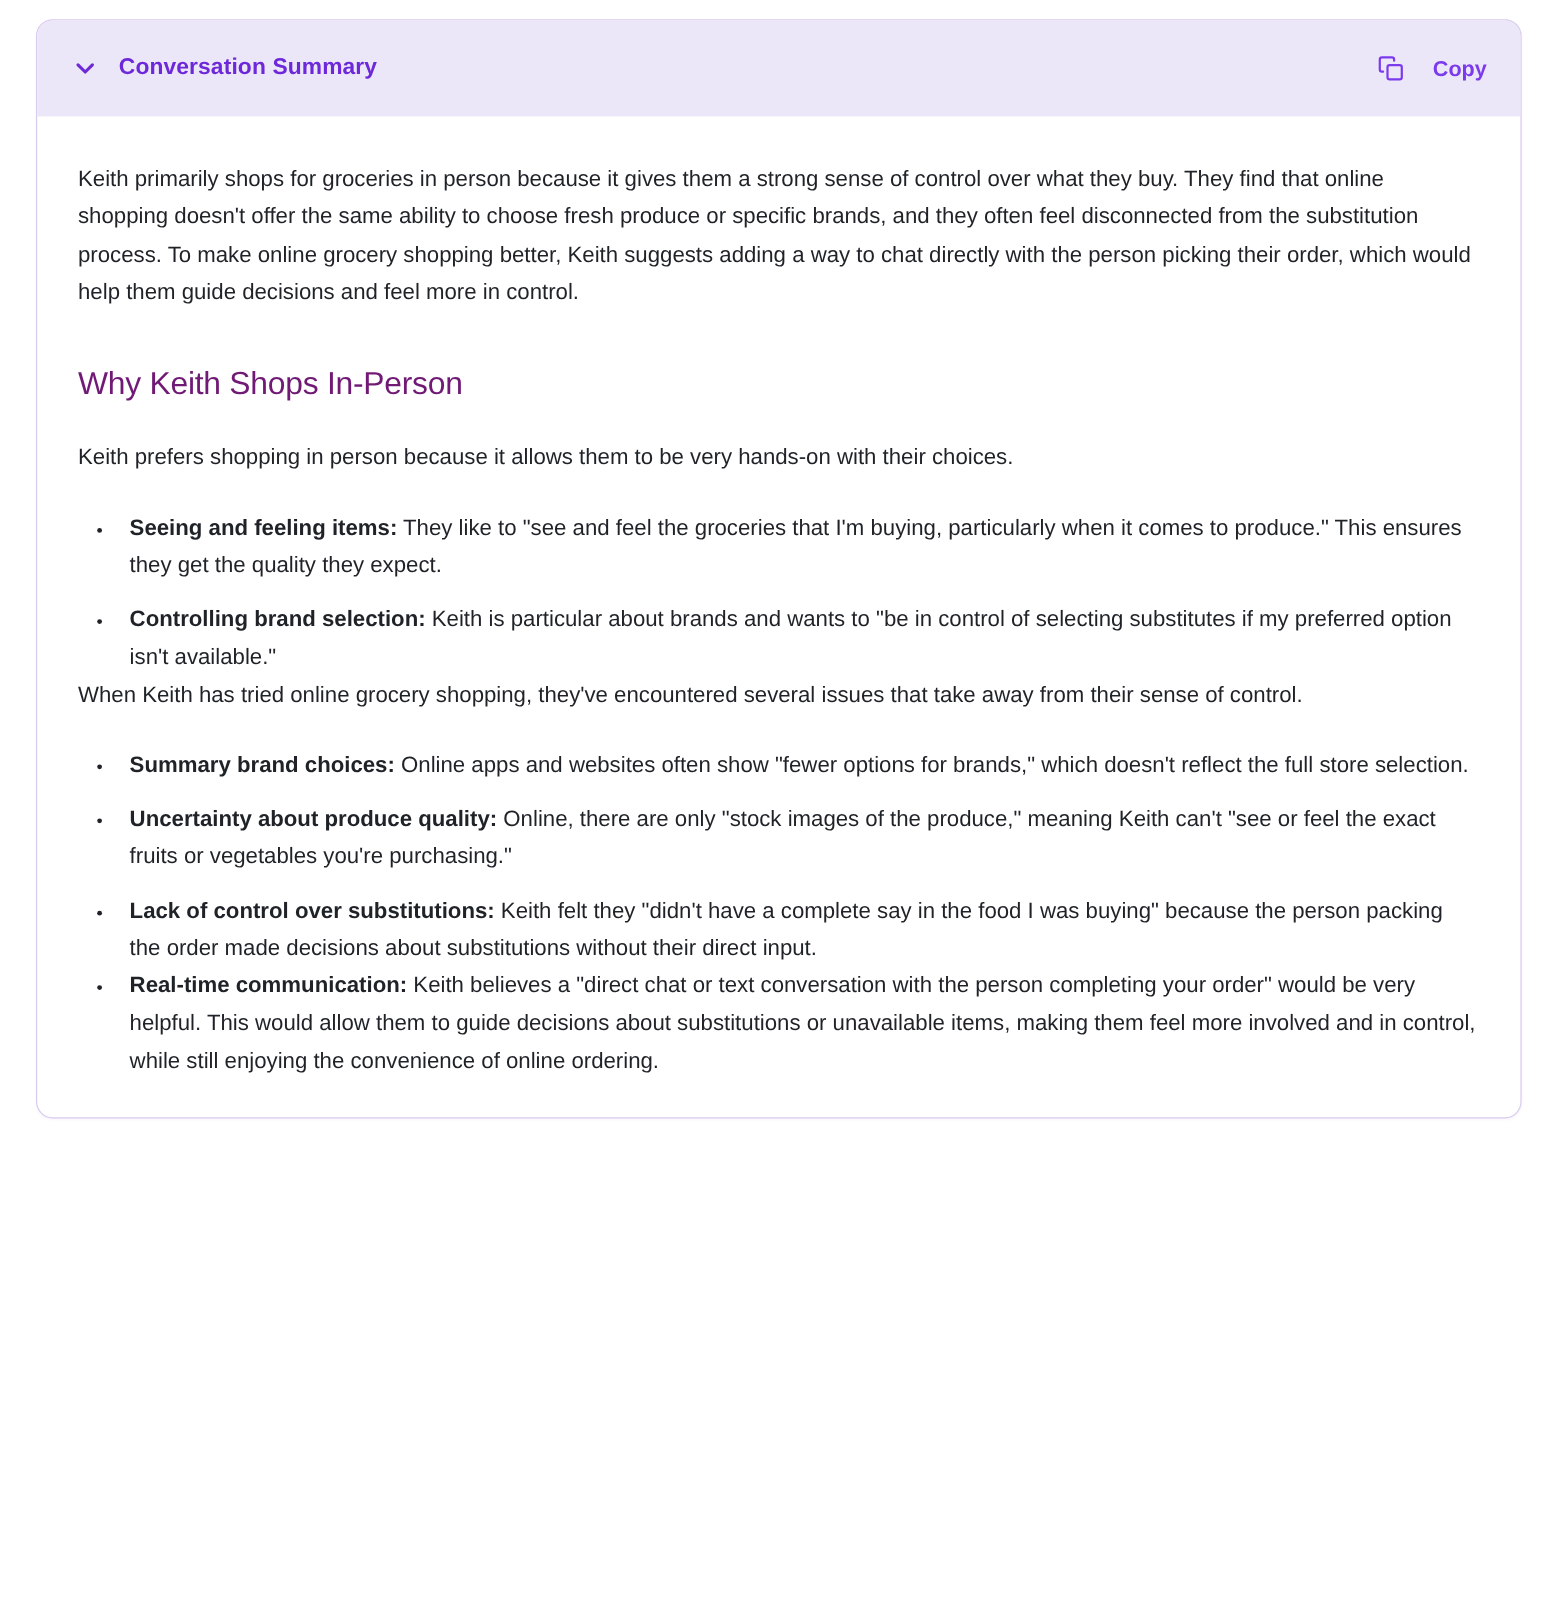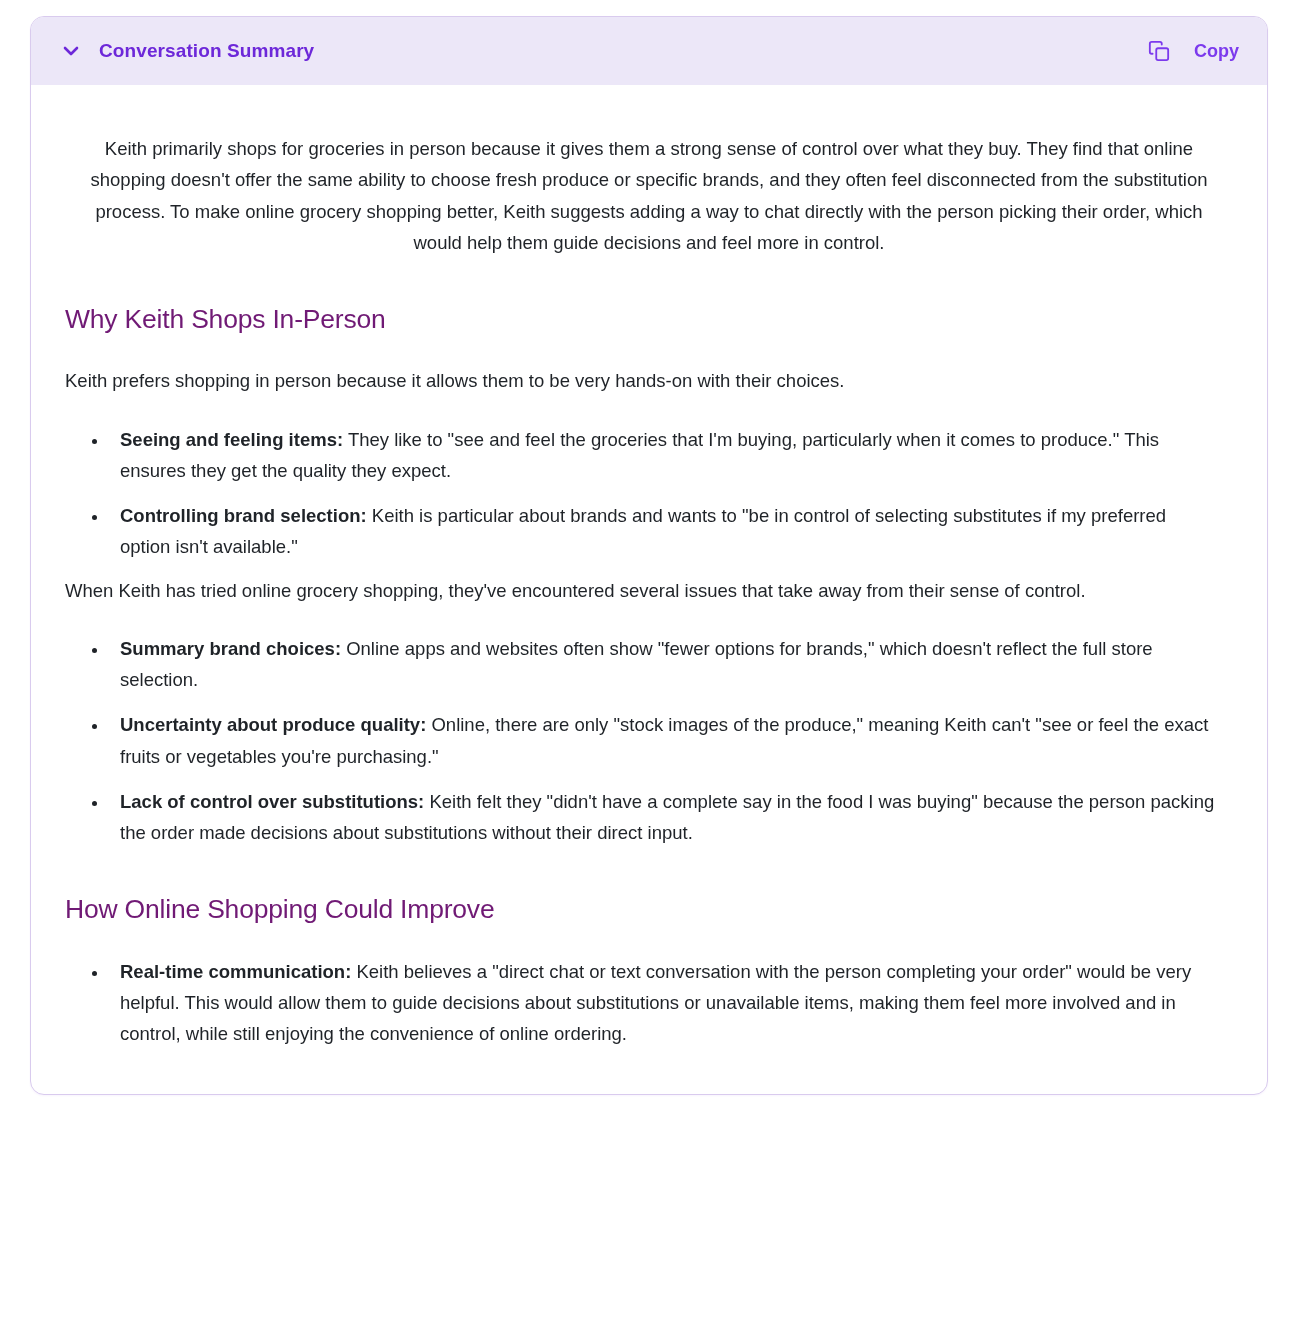--- a/index.html
+++ b/index.html
@@ -21,7 +21,7 @@
     display: flex;
     align-items: center;
     justify-content: space-between;
-    height: 68px;
+    height: 80px;
     padding: 0 28px;
     background: #ece7f8;
     cursor: pointer;

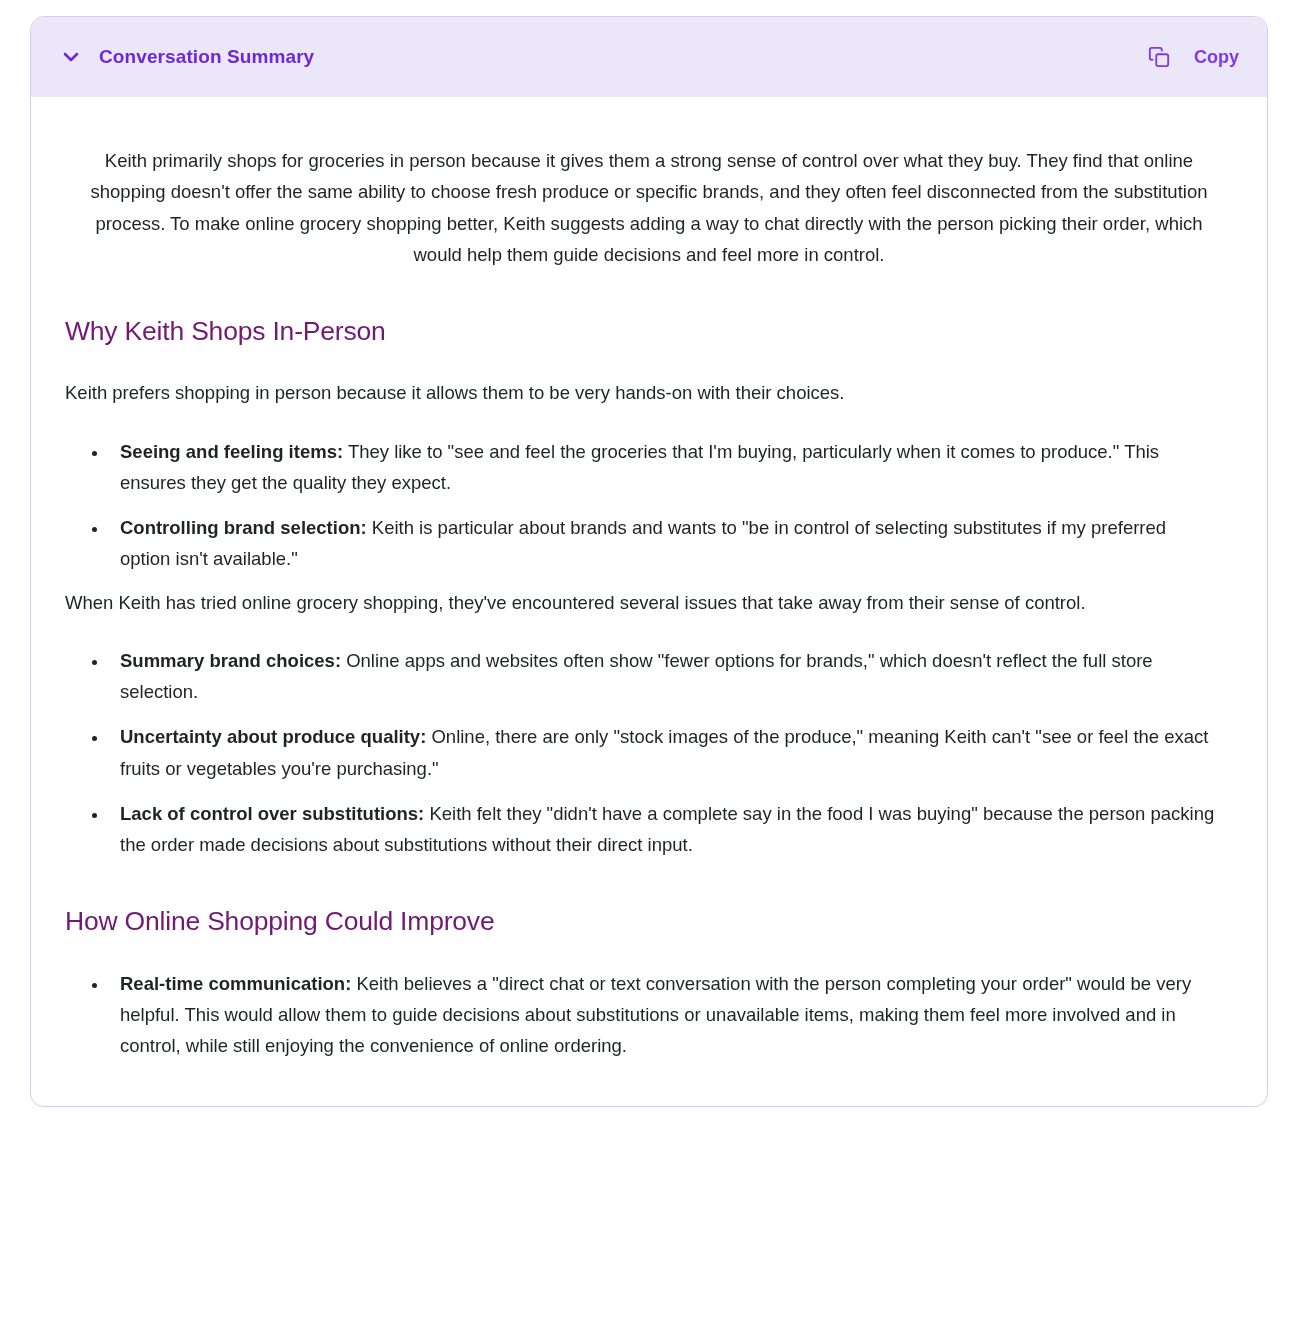--- a/index.html
+++ b/index.html
@@ -51,7 +51,7 @@
     line-height: 1.69;
     color: #1f2328;
   }
-  .intro { margin: 12px; text-align: center; }
+  .intro { margin: 0; }
   .section-heading {
     font-size: 26.5px;
     font-weight: 400;

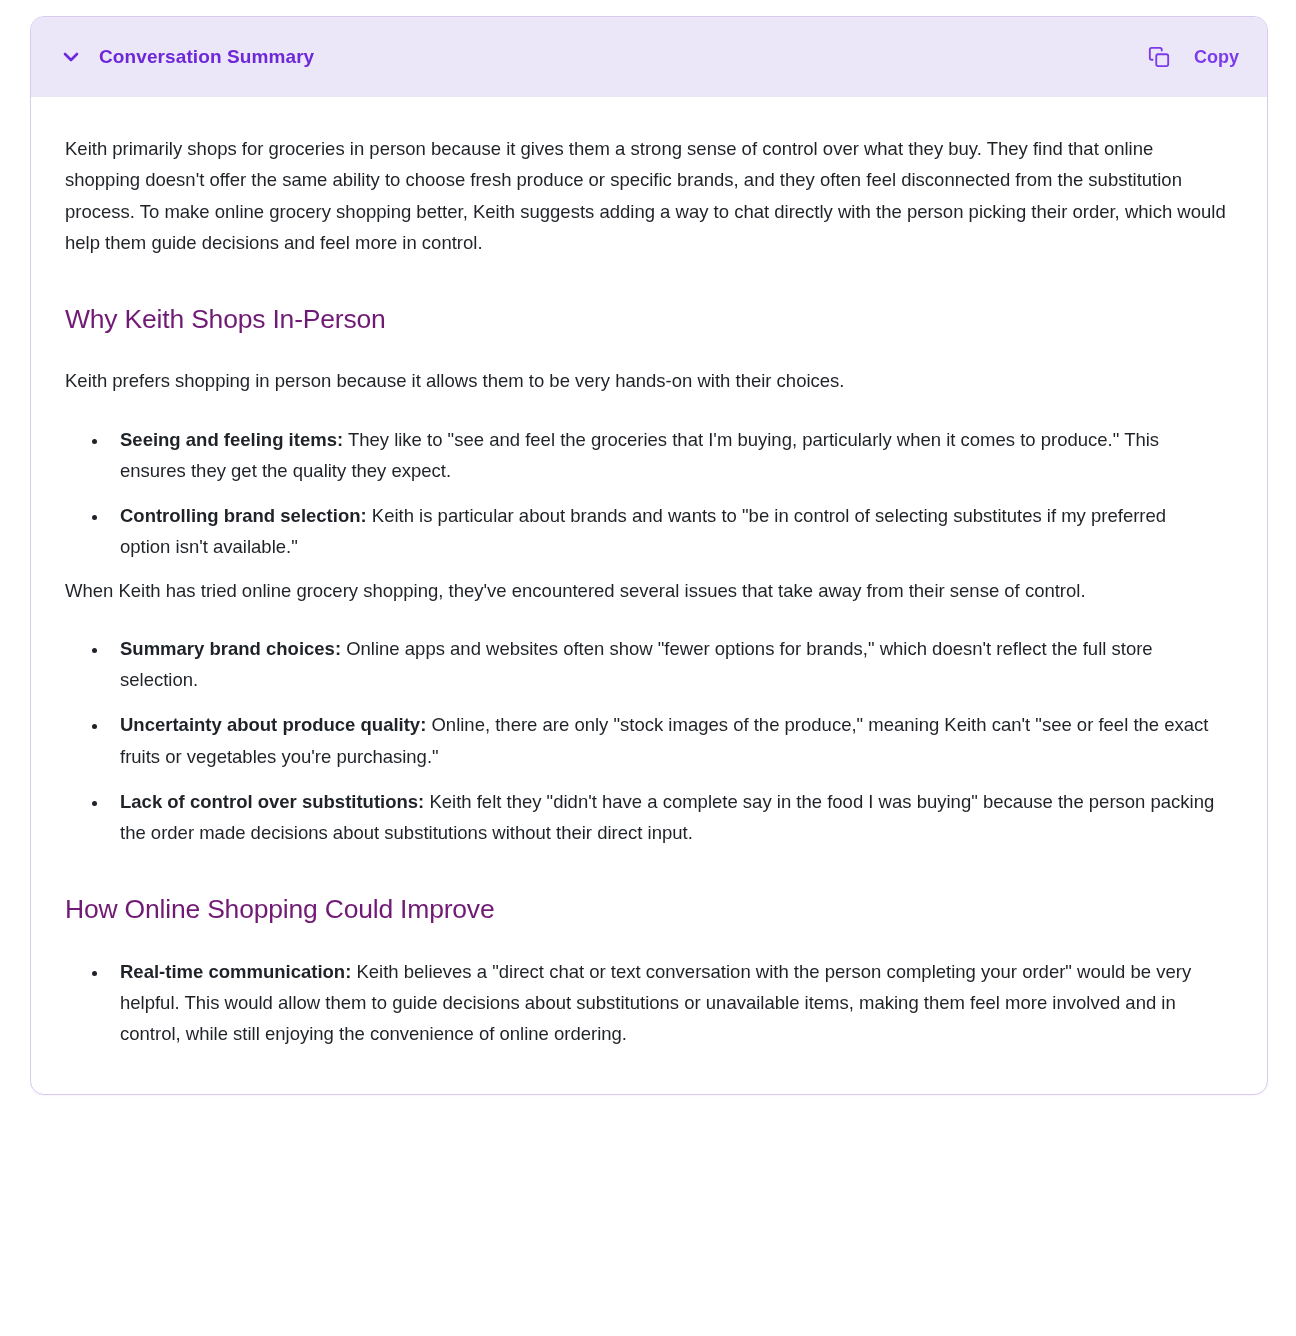--- a/index.html
+++ b/index.html
@@ -61,7 +61,7 @@
     line-height: 1.3;
   }
   .section-para { margin: 0 0 27px 0; }
-  ul.bullets { margin: 12px; padding-left: 31px; list-style: disc; }
+  ul.bullets { margin: 0; padding-left: 31px; list-style: disc; }
   ul.bullets li { margin-bottom: 14px; padding-left: 12px; }
   ul.bullets li:last-child { margin-bottom: 0; }
   ul.bullets li::marker { color: #1f2328; font-size: 15px; }

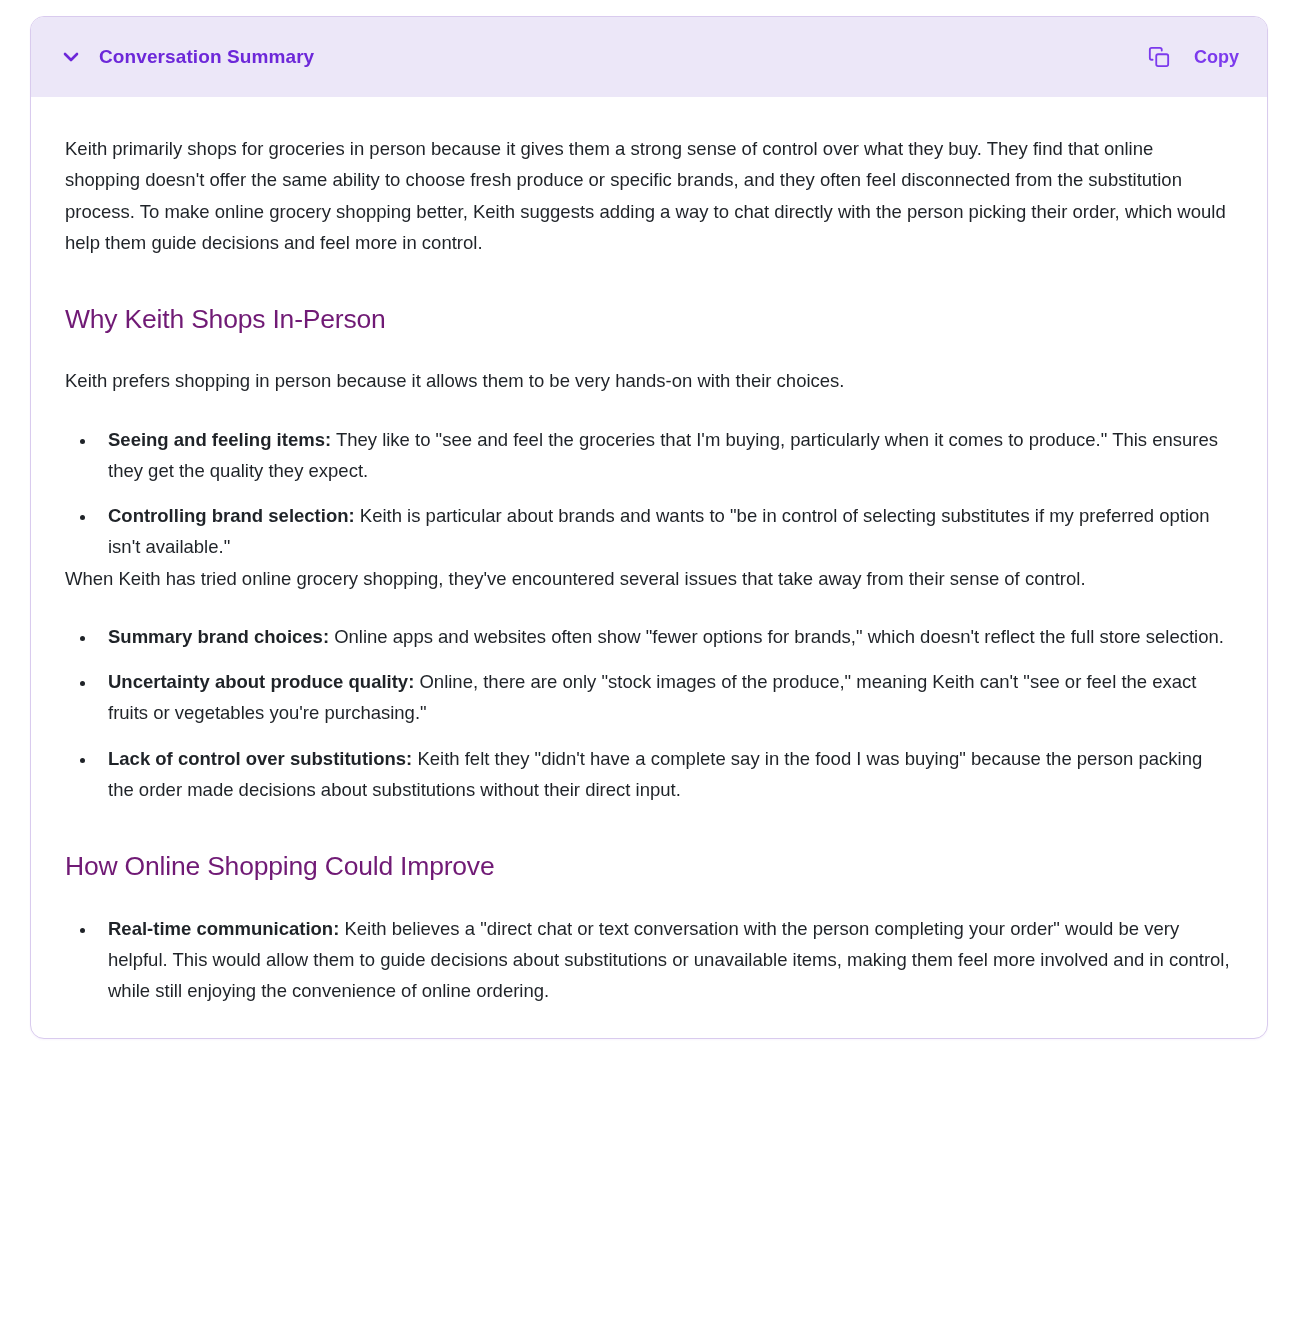--- a/index.html
+++ b/index.html
@@ -122,7 +122,6 @@
       </li>
     </ul>
 
-    <h2 class="section-heading">How Online Shopping Could Improve</h2>
     <ul class="bullets">
       <li>
         <span class="lead">Real-time communication:</span><span> Keith believes a "direct chat or text conversation with the person completing your order" would be very helpful. This would allow them to guide decisions about substitutions or unavailable items, making them feel more involved and in control, while still enjoying the convenience of online ordering.</span>

